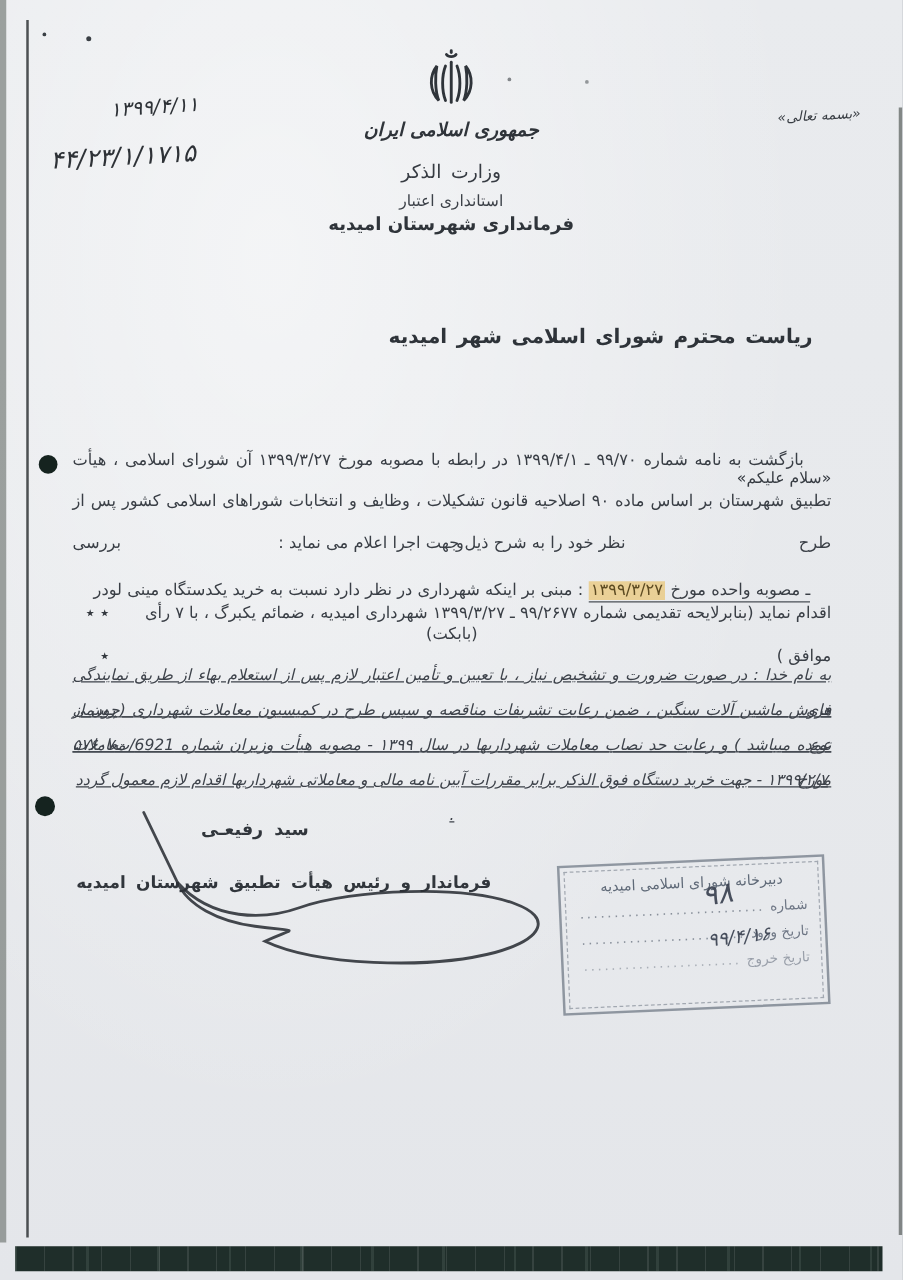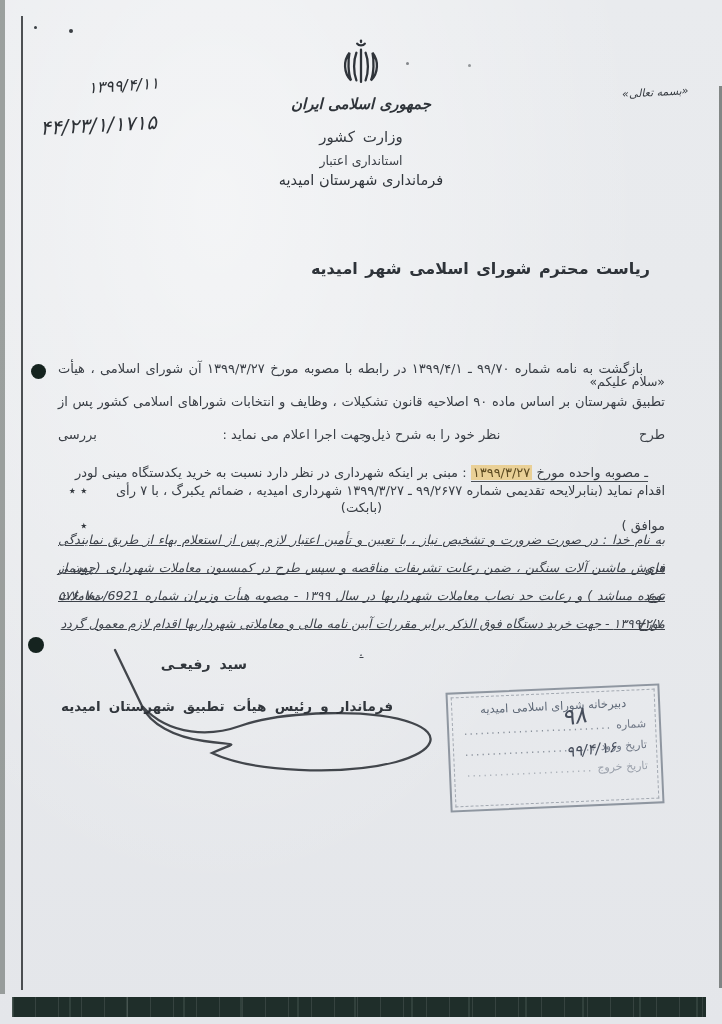--- a/index.html
+++ b/index.html
@@ -104,7 +104,7 @@
       </g>
     </svg>
     <div class="lh-country">جمهوری اسلامی ایران</div>
-    <div class="lh-ministry">وزارت کشور</div>
+    <div class="lh-ministry">وزارت الذکر</div>
     <div class="lh-province">استانداری اعتبار</div>
     <div class="lh-county">فرمانداری شهرستان امیدیه</div>
   </div>

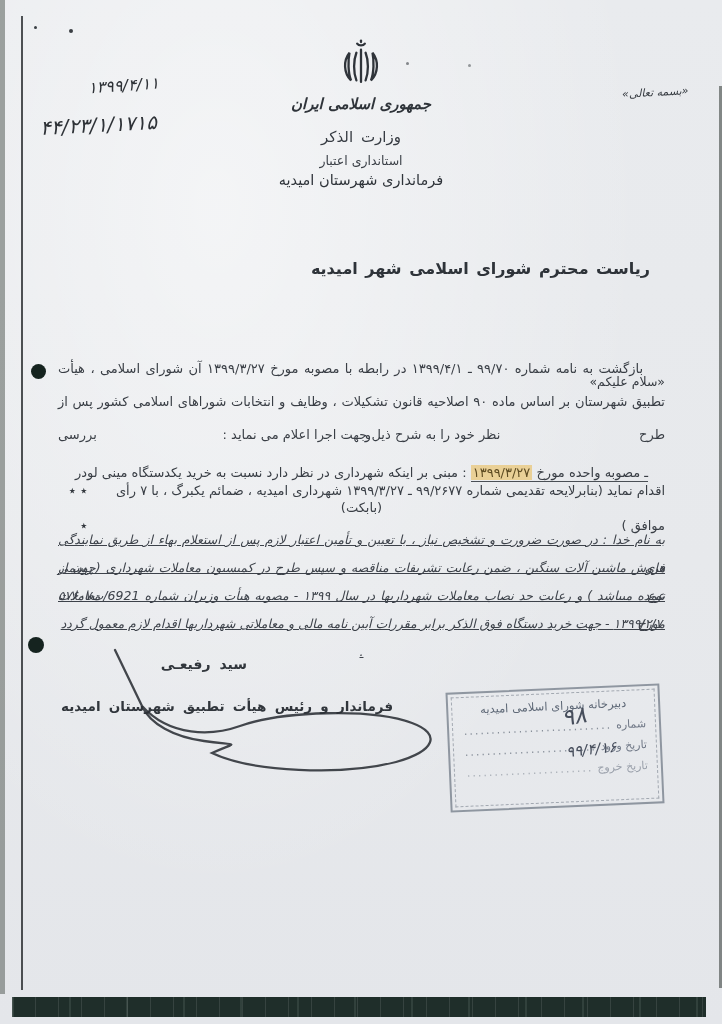--- a/index.html
+++ b/index.html
@@ -33,7 +33,7 @@
   .lh-country { margin-top:5px; font-size:15px; font-weight:bold; font-style:italic; letter-spacing:.5px; color:#2f343a; }
   .lh-ministry { margin-top:15px; font-size:15px; color:#363b42; word-spacing:3px; }
   .lh-province { margin-top:7px; font-size:12.5px; color:#3c4148; }
-  .lh-county { margin-top:4px; font-size:14.5px; font-weight:normal; color:#2f343a; letter-spacing:.3px; }
+  .lh-county { margin-top:4px; font-size:14.5px; font-weight:bold; color:#2f343a; letter-spacing:.3px; }
   
   .hand { position:absolute; font-style:italic; color:#2e3237; direction:ltr; }
   .hand-date { left:88px; top:76px; font-size:16px; letter-spacing:1.5px; transform:rotate(-4deg); }

